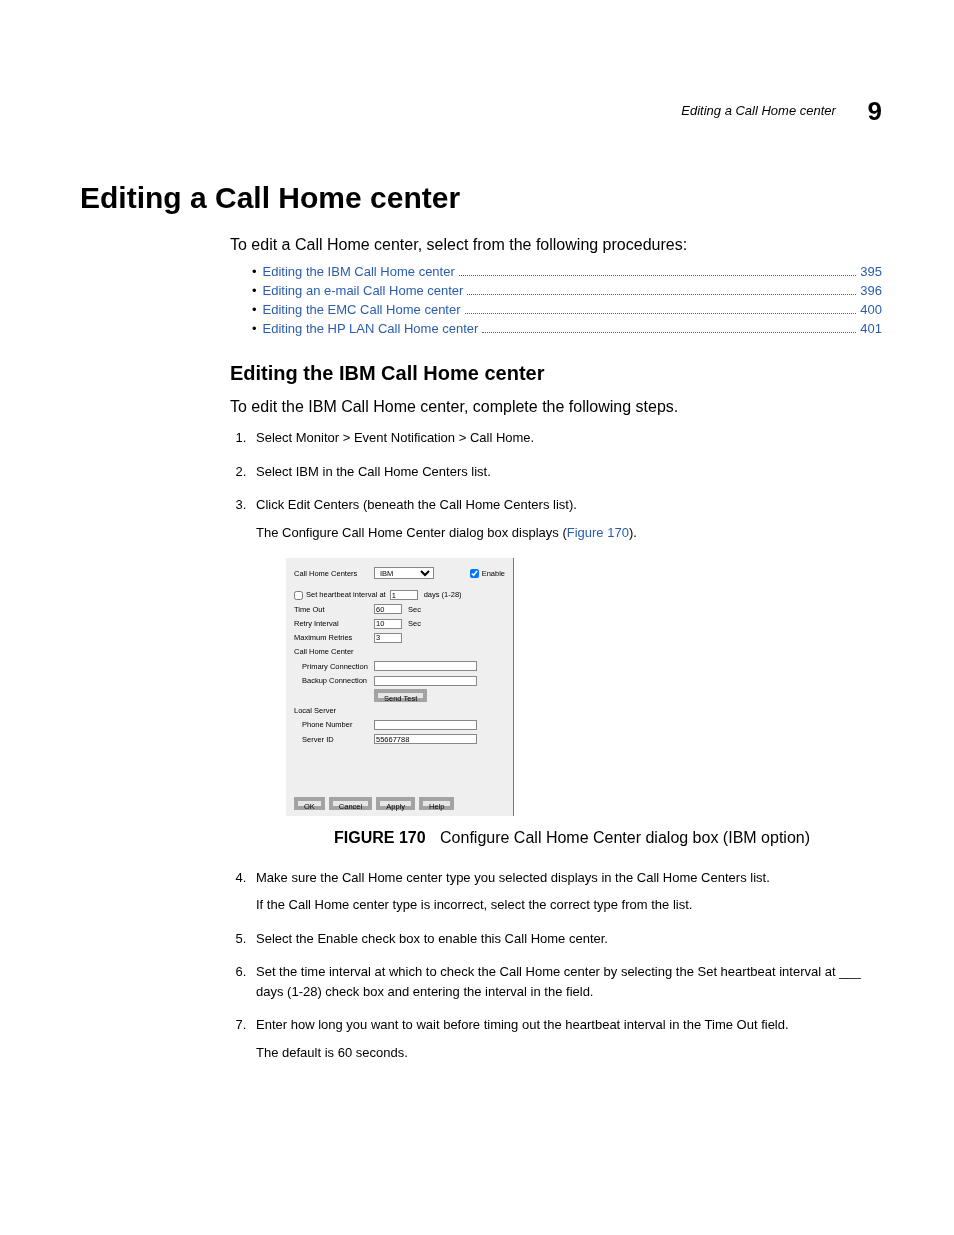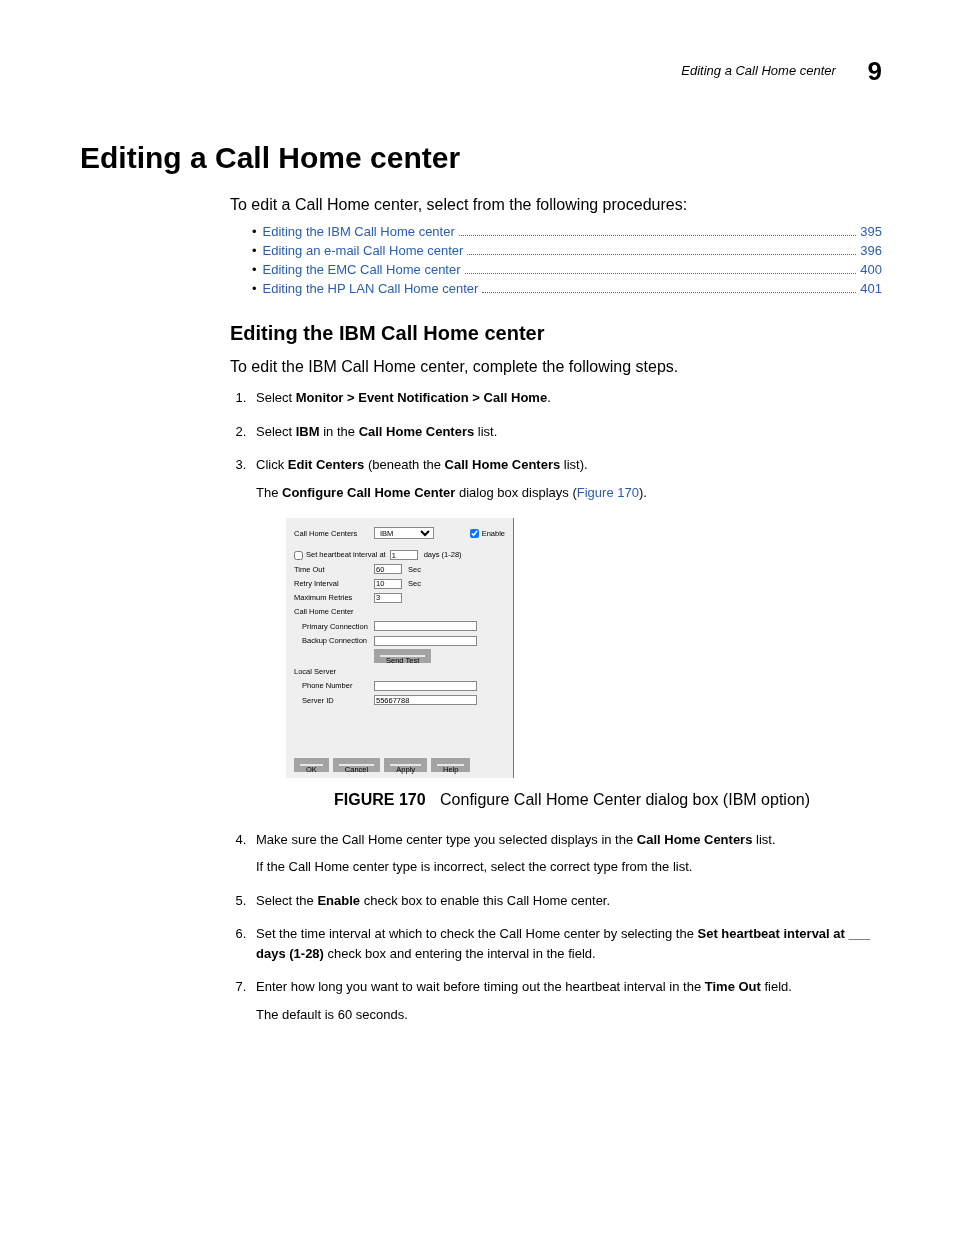--- a/index.html
+++ b/index.html
@@ -14,6 +14,7 @@
   .page {
     padding: 56px 72px 40px 80px;
     position: relative;
+    margin-top: 40px;
   }
   .running-head {
     text-align: right;

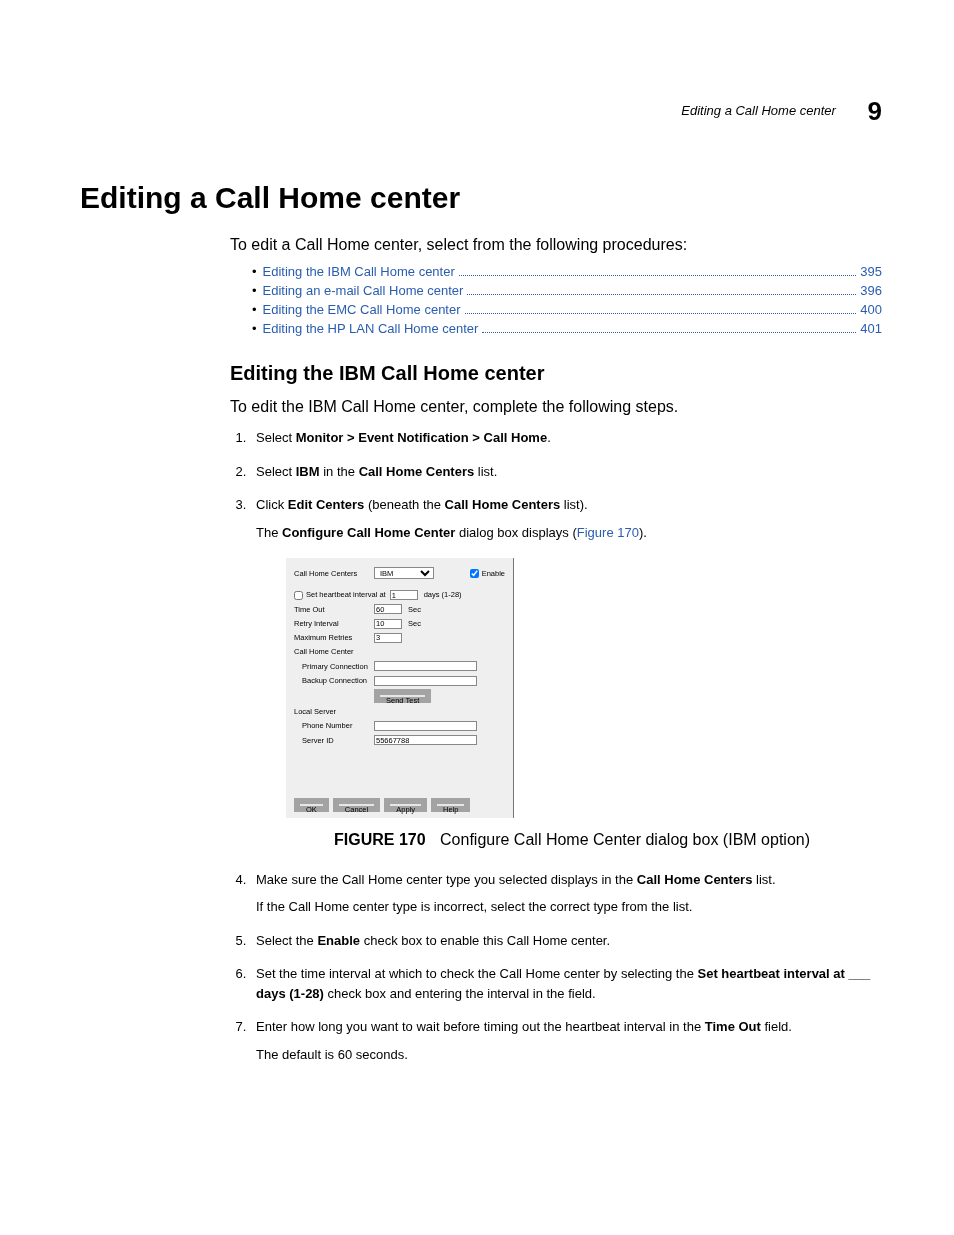--- a/index.html
+++ b/index.html
@@ -83,7 +83,7 @@
   }
   ol.steps > li { margin: 10px 0 14px 0; padding-left: 6px; }
   ol.steps .sub-p { margin-top: 8px; }
-  .bold { font-weight: bold; }
+  .bold { font-weight: normal; }
   .xref { color: #2a5db0; }
   
   .figure-wrap { margin: 16px 0 10px 30px; }

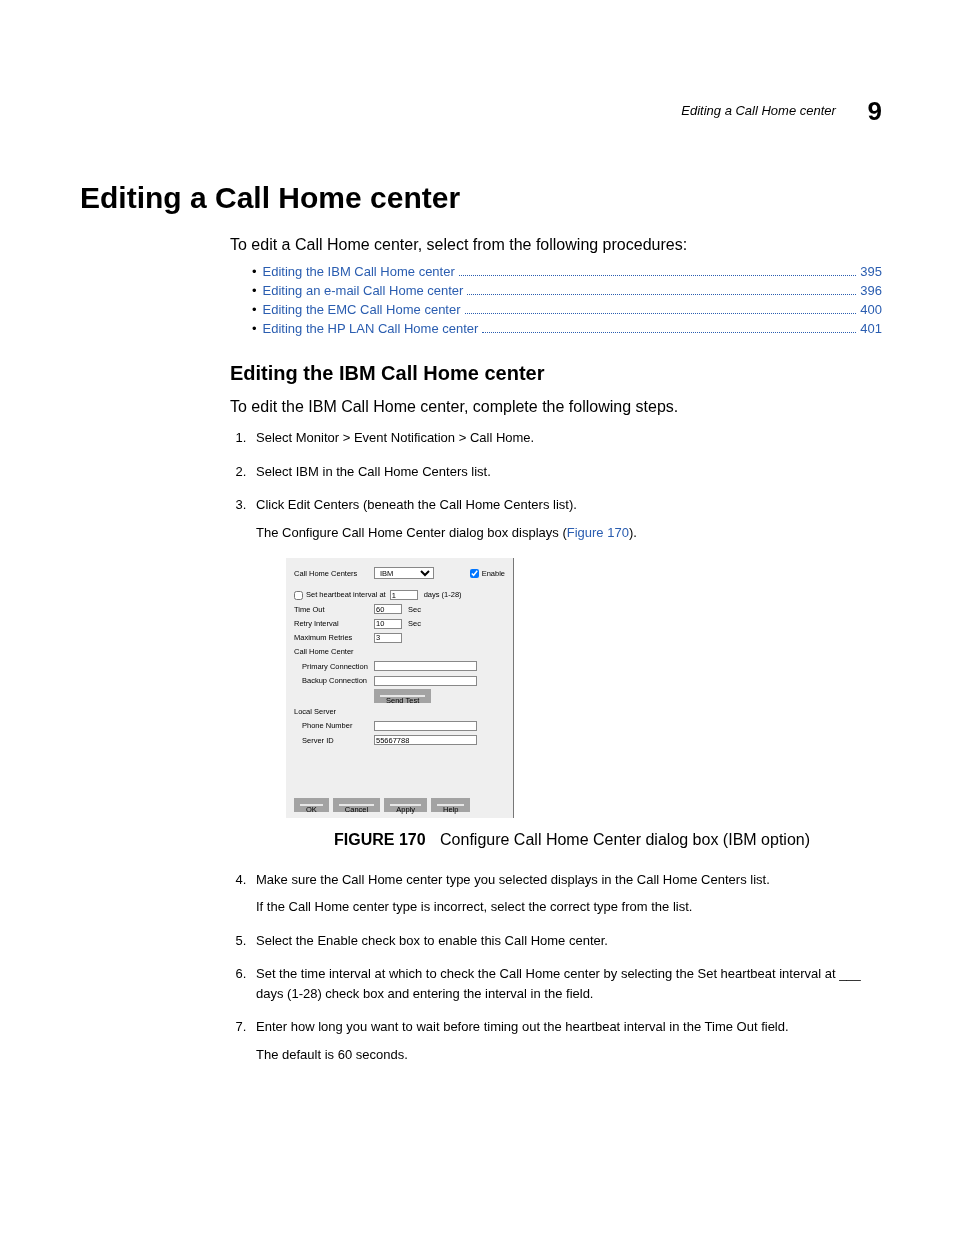--- a/index.html
+++ b/index.html
@@ -111,7 +111,7 @@
     width: 9px; height: 9px; margin: 0 3px 0 0; vertical-align: middle;
   }
   .dialog .btn {
-    font-size: 7.5px; border: 6px solid #a3a3a3; background: #e6e6e6;
+    font-size: 7.5px; border: 4px solid #a3a3a3; background: #e6e6e6;
     padding: 1px 6px; min-width: 28px; text-align: center;
     height: 13px; line-height: 10px;
   }

